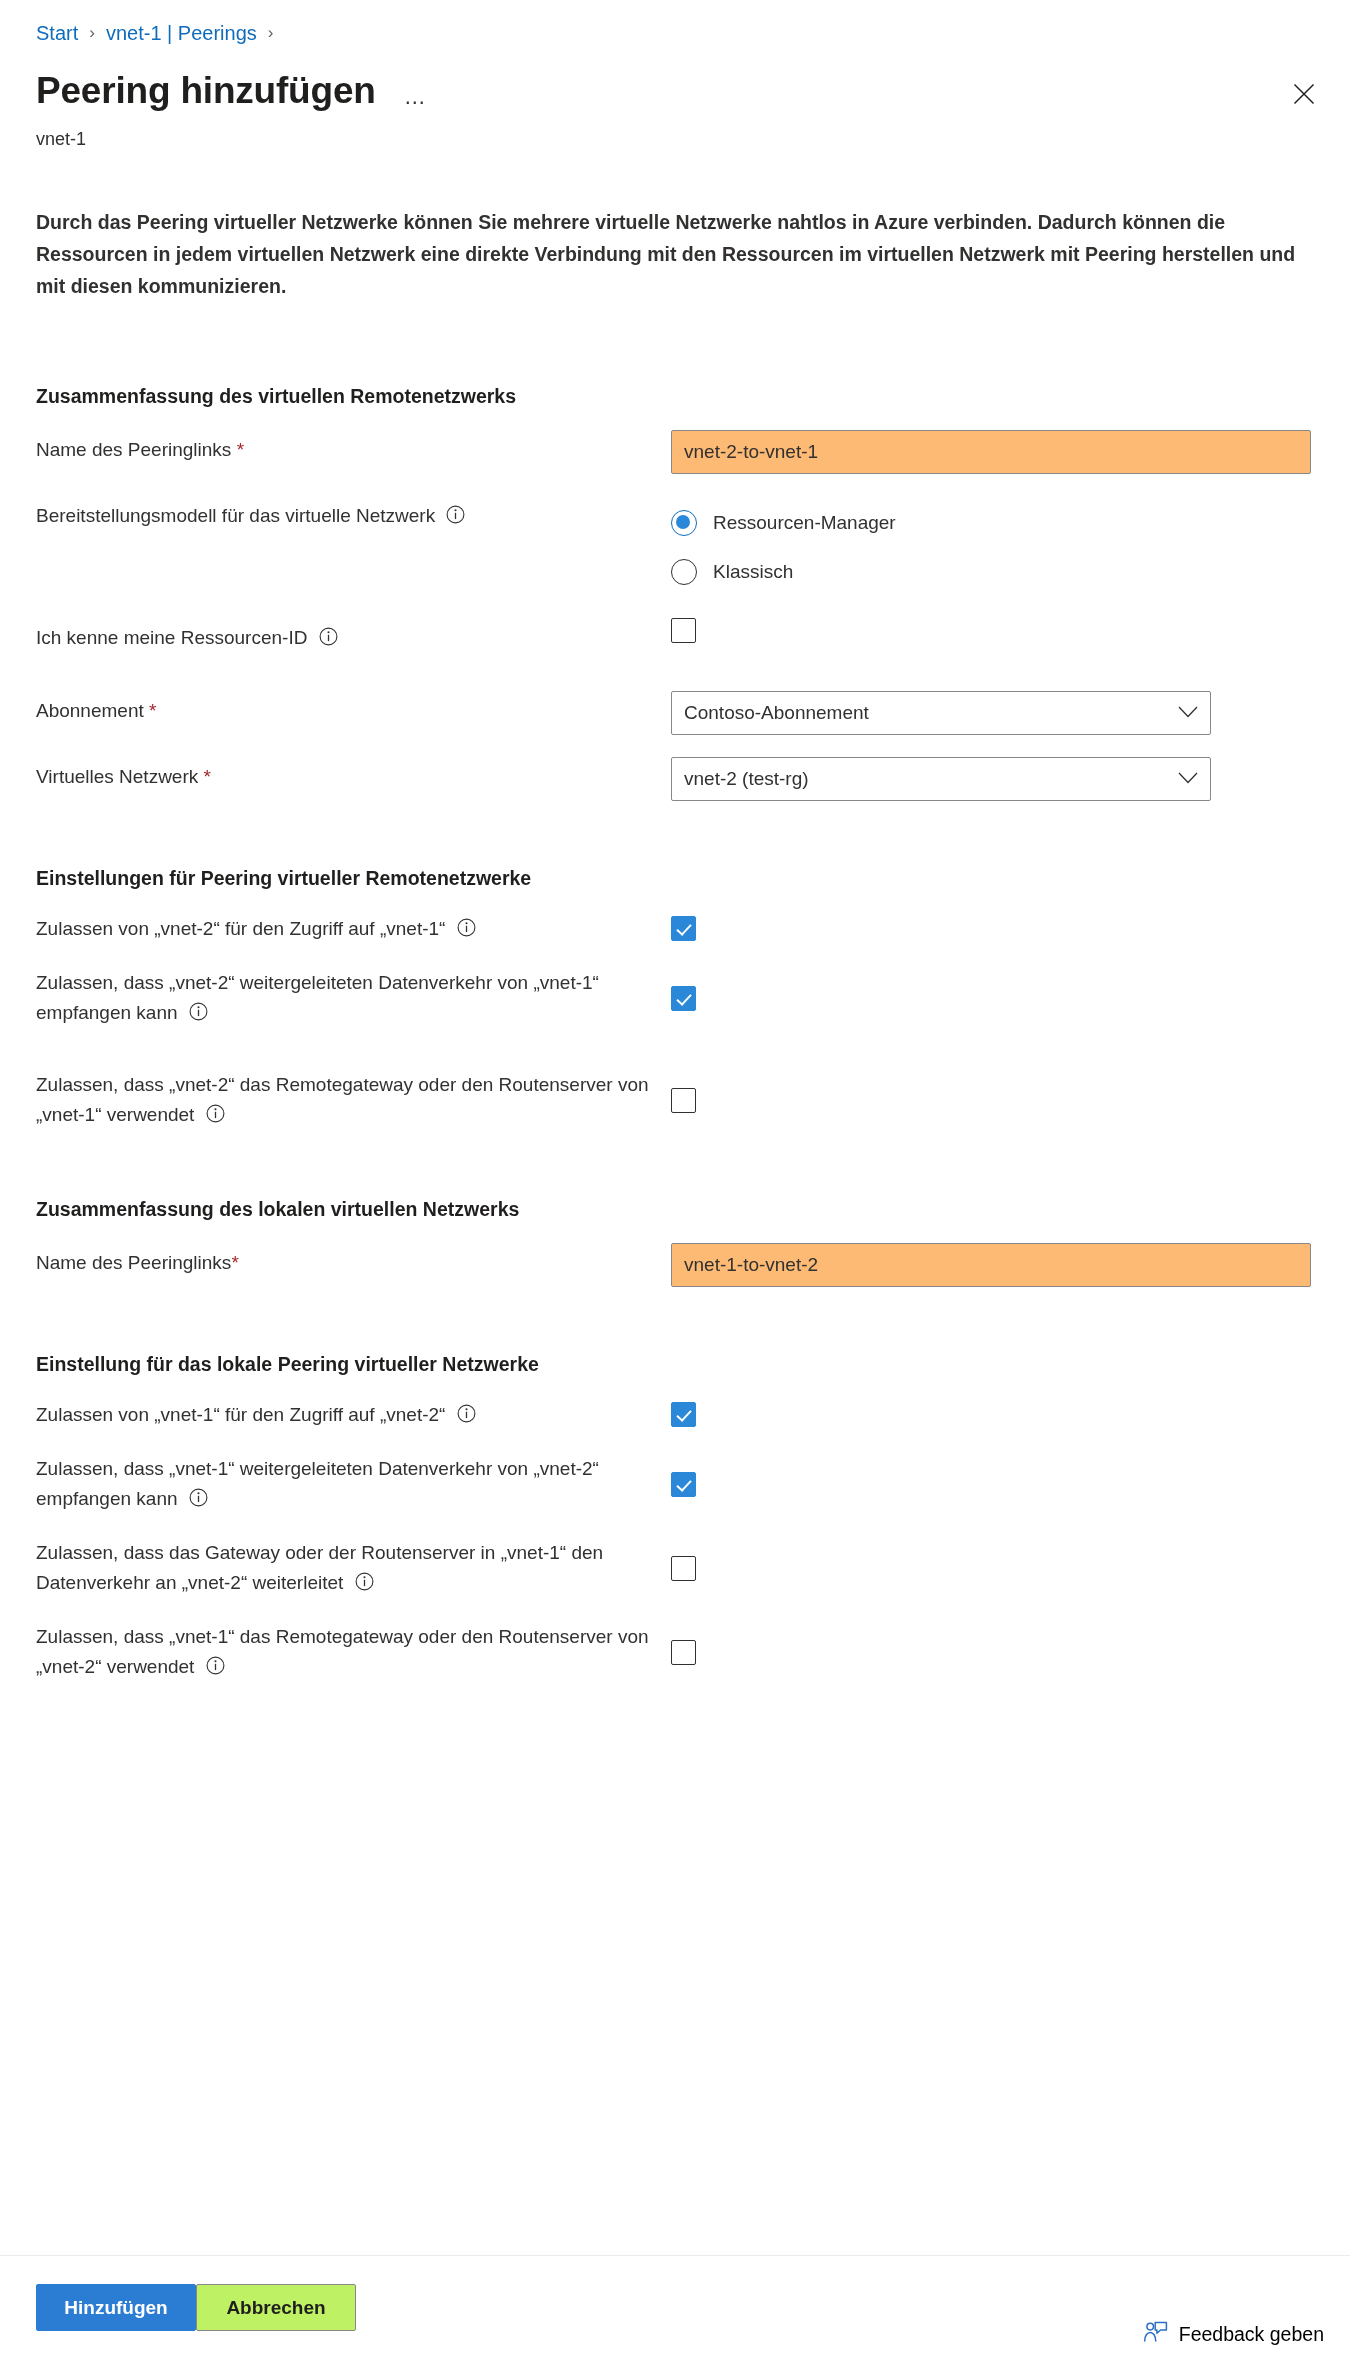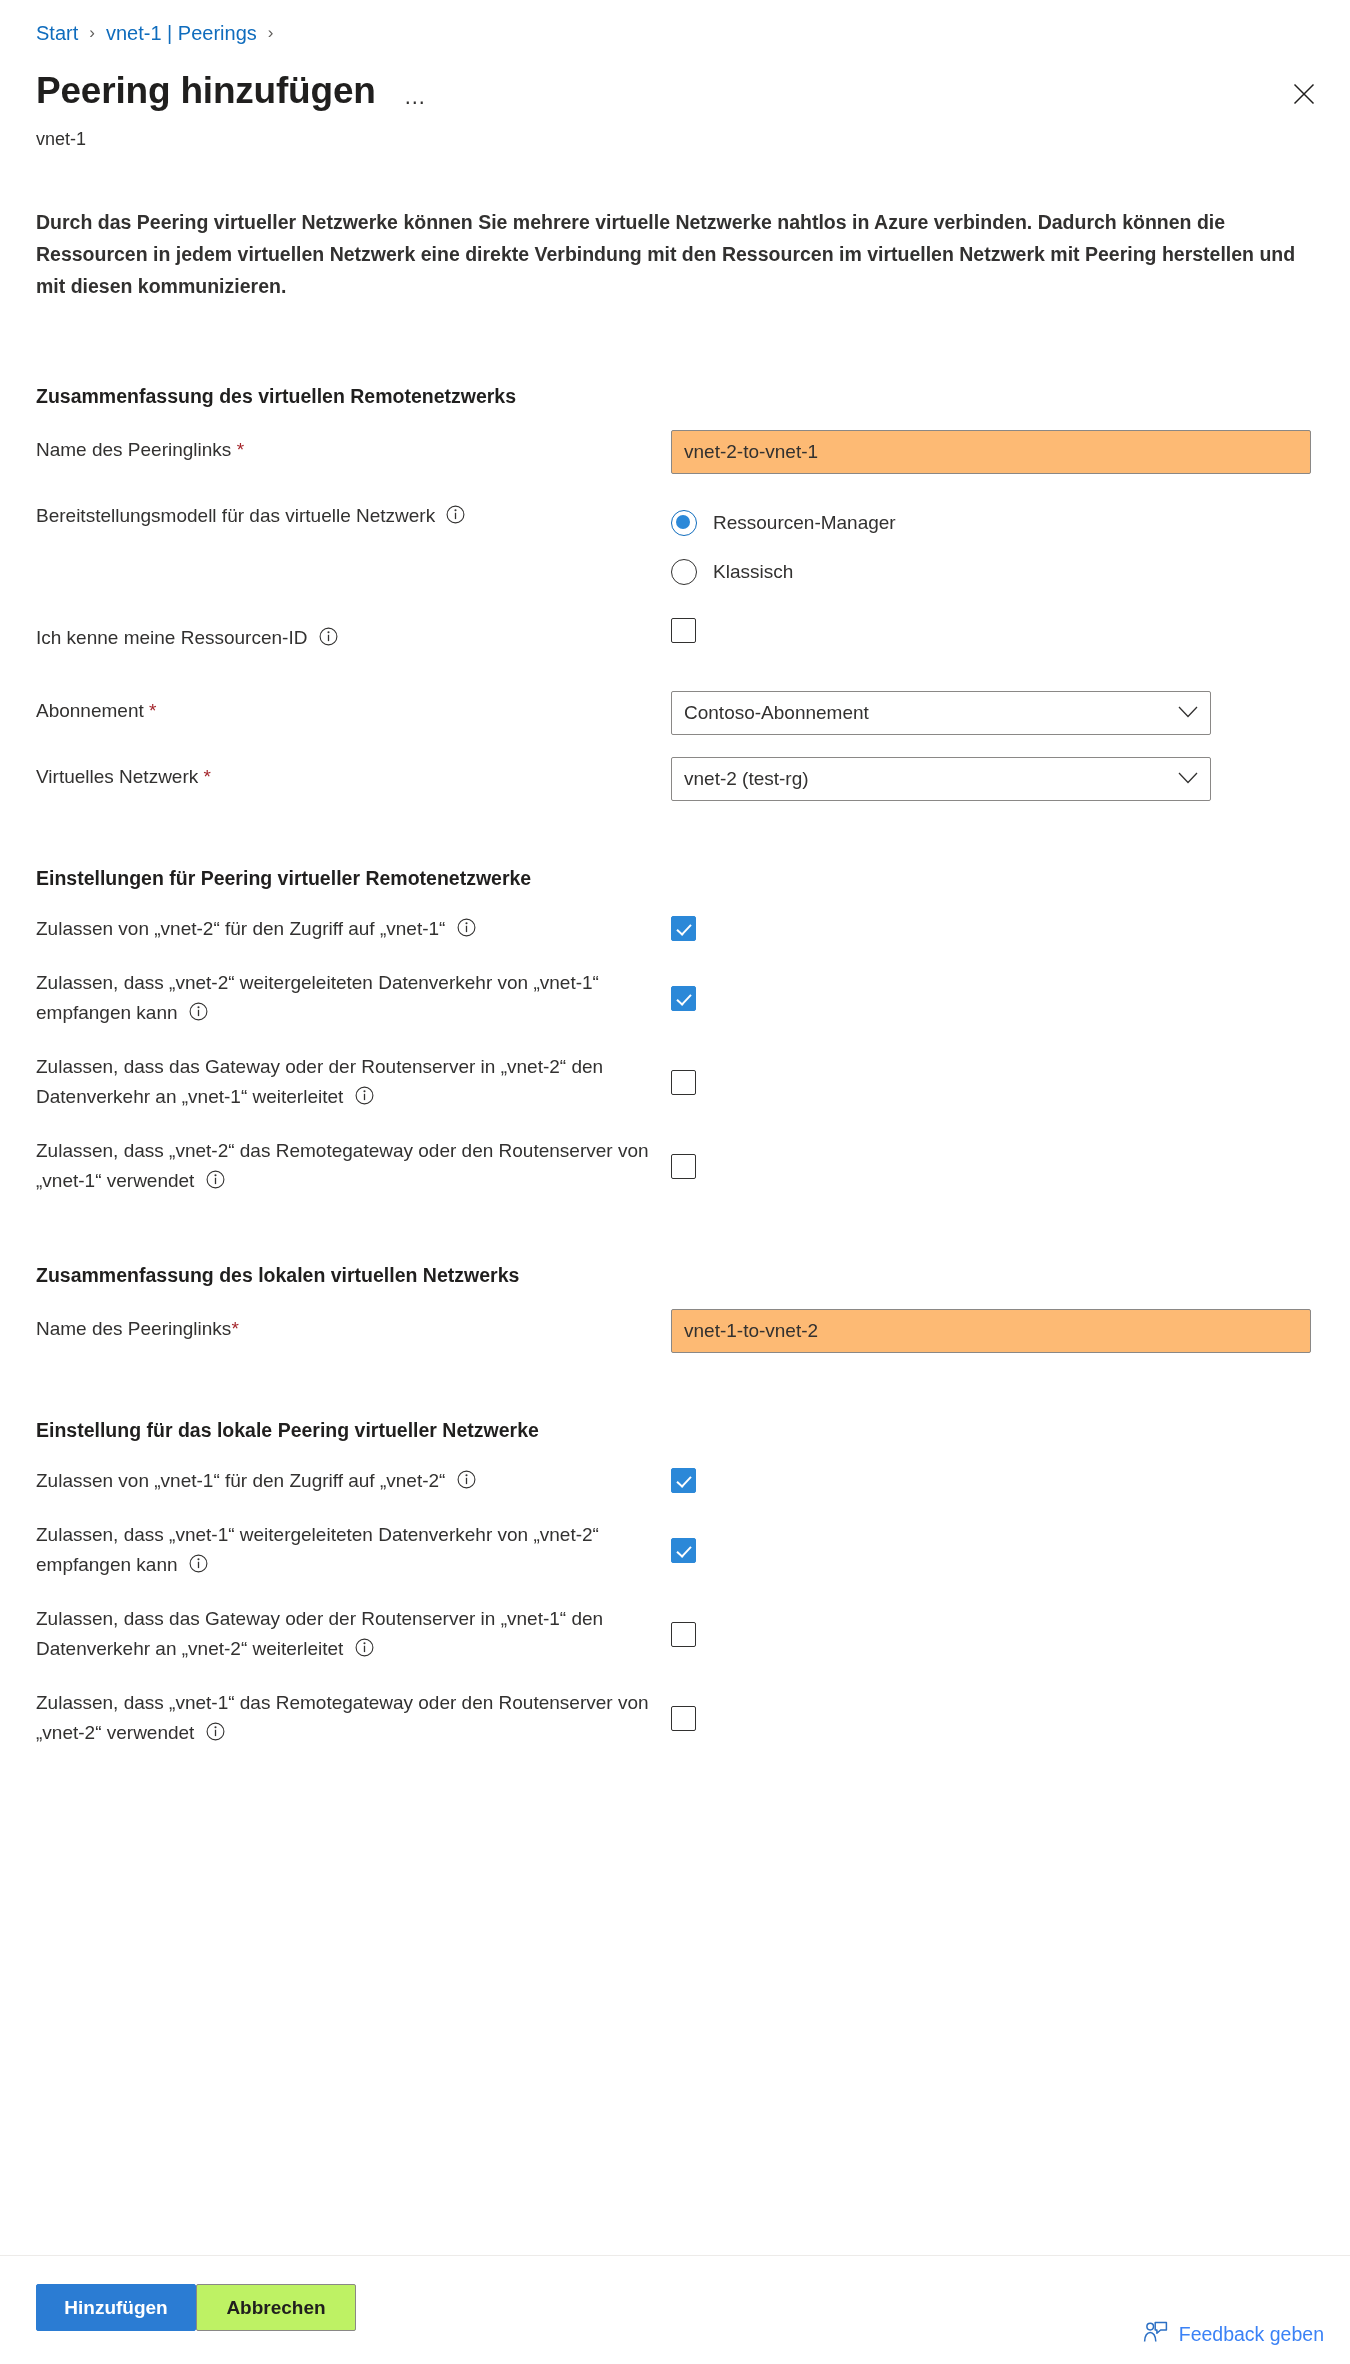--- a/index.html
+++ b/index.html
@@ -486,21 +486,6 @@
 
   <div class="spacer-sm"></div>
 
-  <div class="cb-row two-line">
-    <div class="field-label">
-      <span>Zulassen, dass das Gateway oder der Routenserver in „vnet-2“ den Datenverkehr an „vnet-1“ weiterleitet</span>
-      <span class="info-icon">
-        <svg width="19" height="19" viewBox="0 0 19 19" aria-hidden="true">
-          <circle cx="9.5" cy="9.5" r="8.4" fill="none" stroke="#323130" stroke-width="1.1"></circle>
-          <circle cx="9.5" cy="5.3" r="1.05" fill="#323130"></circle>
-          <rect x="8.85" y="7.8" width="1.3" height="6.3" fill="#323130"></rect>
-        </svg>
-      </span>
-    </div>
-    <div class="cb-cell">
-      <span class="cb"></span>
-    </div>
-  </div>
 
   <div class="spacer-sm"></div>
 

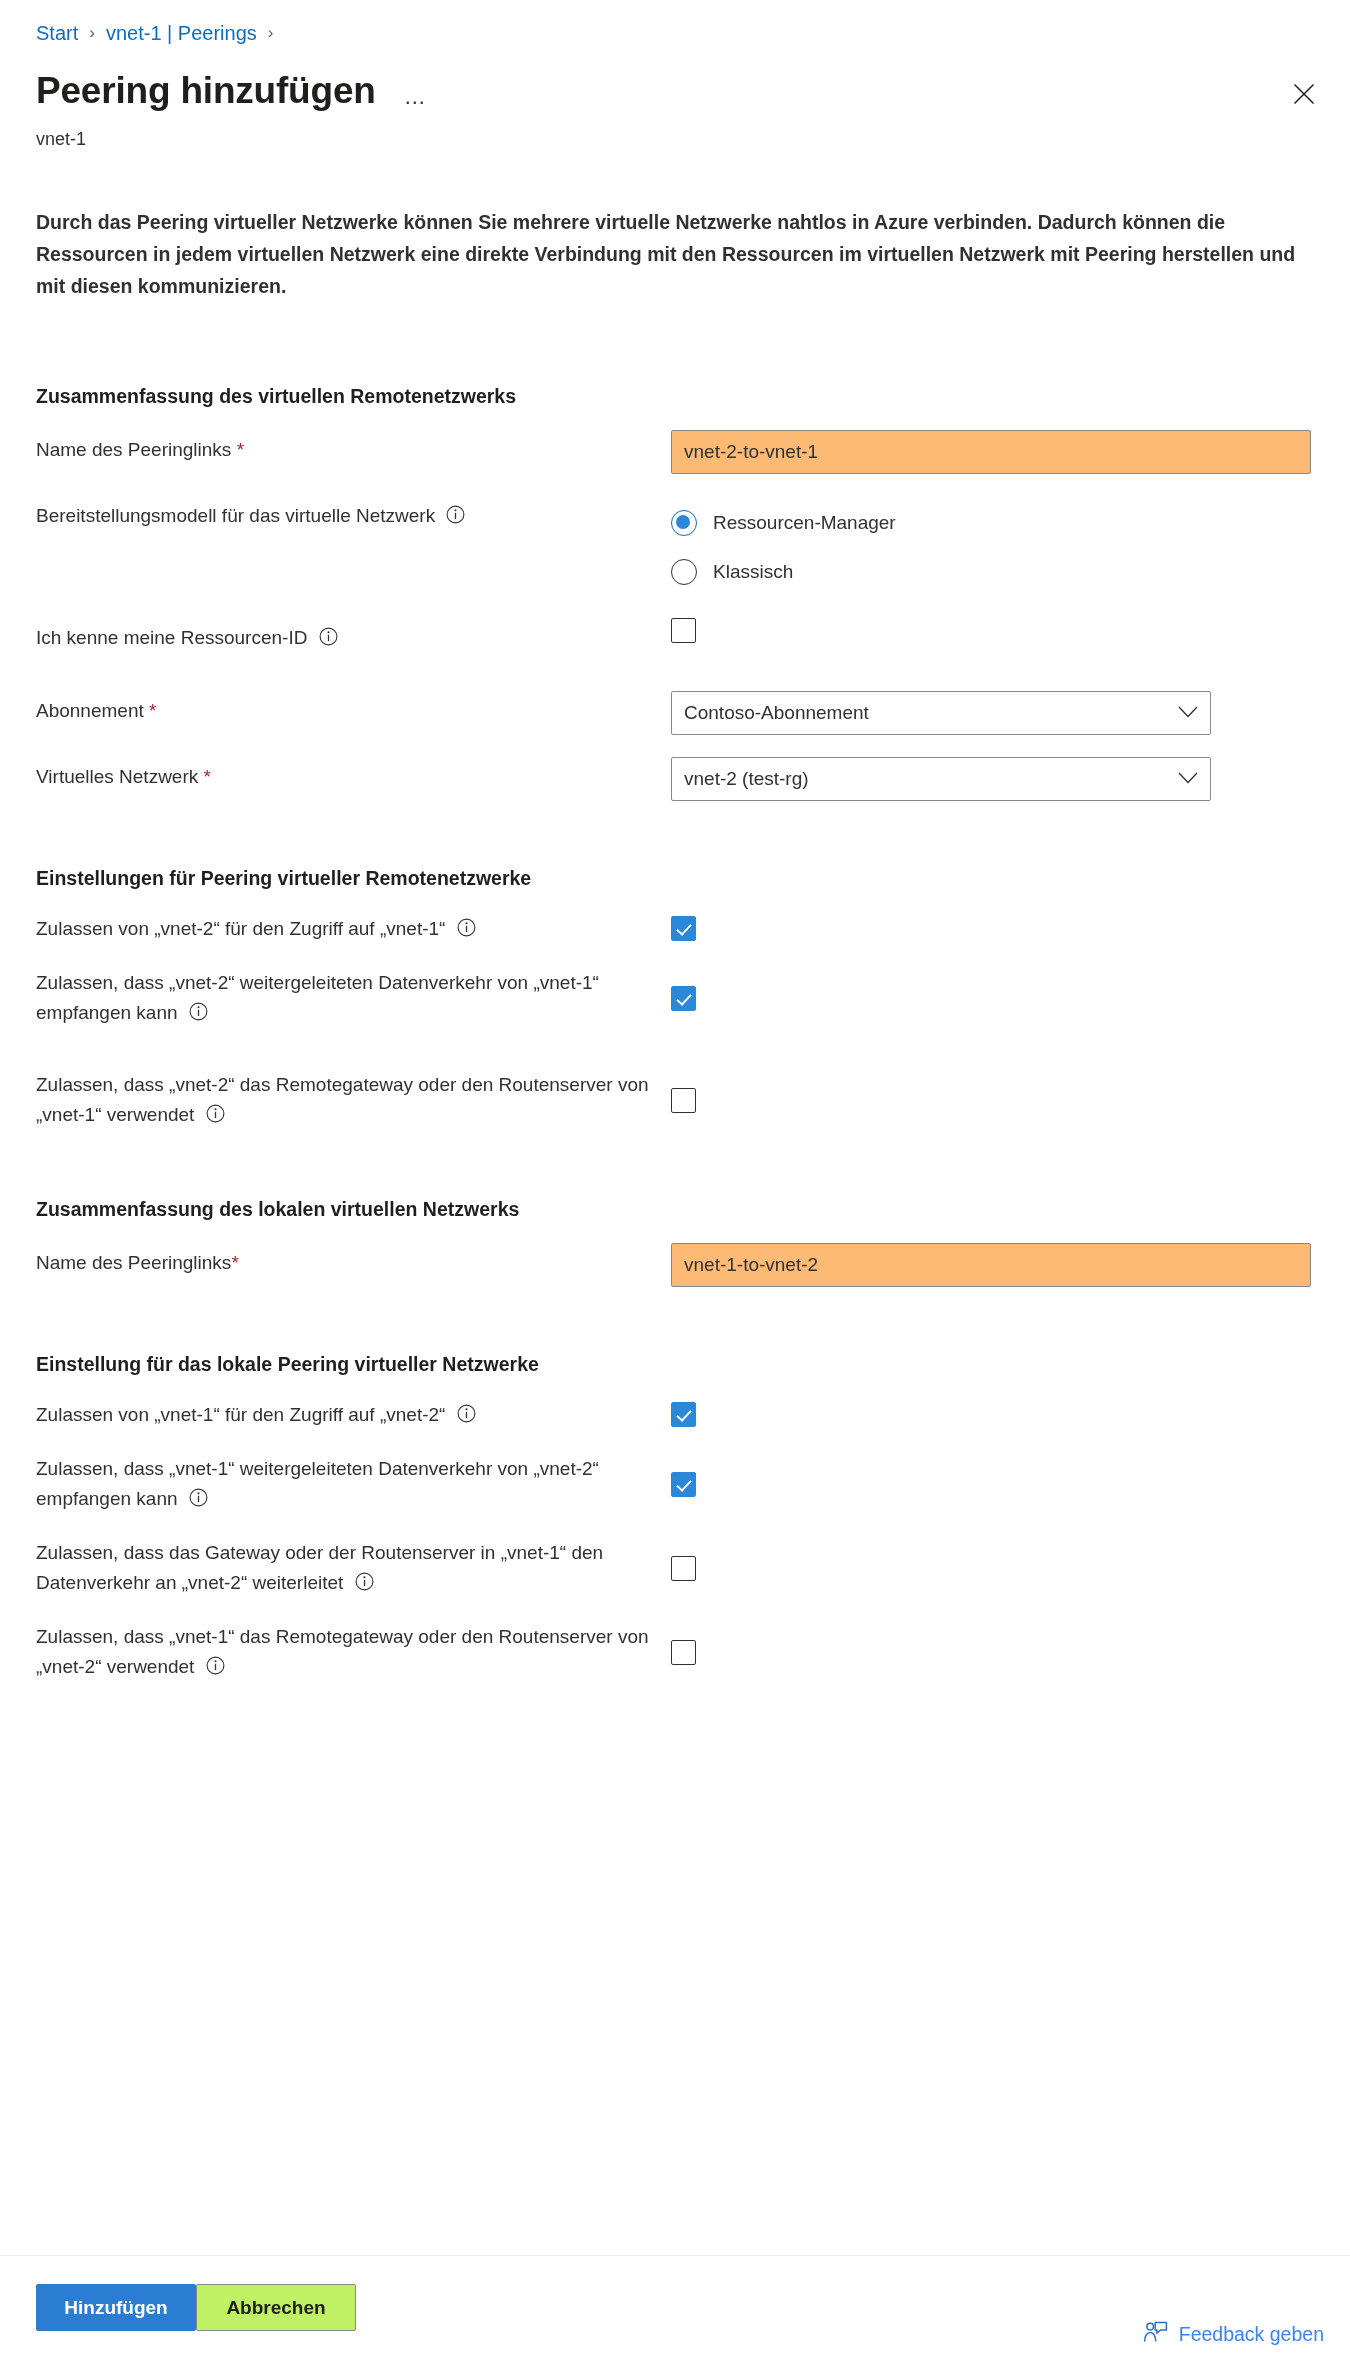--- a/index.html
+++ b/index.html
@@ -316,7 +316,7 @@
     display: flex;
     align-items: center;
     gap: 11px;
-    color: #3b82f6;
+    color: #000000;
     font-size: 19.5px;
     cursor: pointer;
   }

